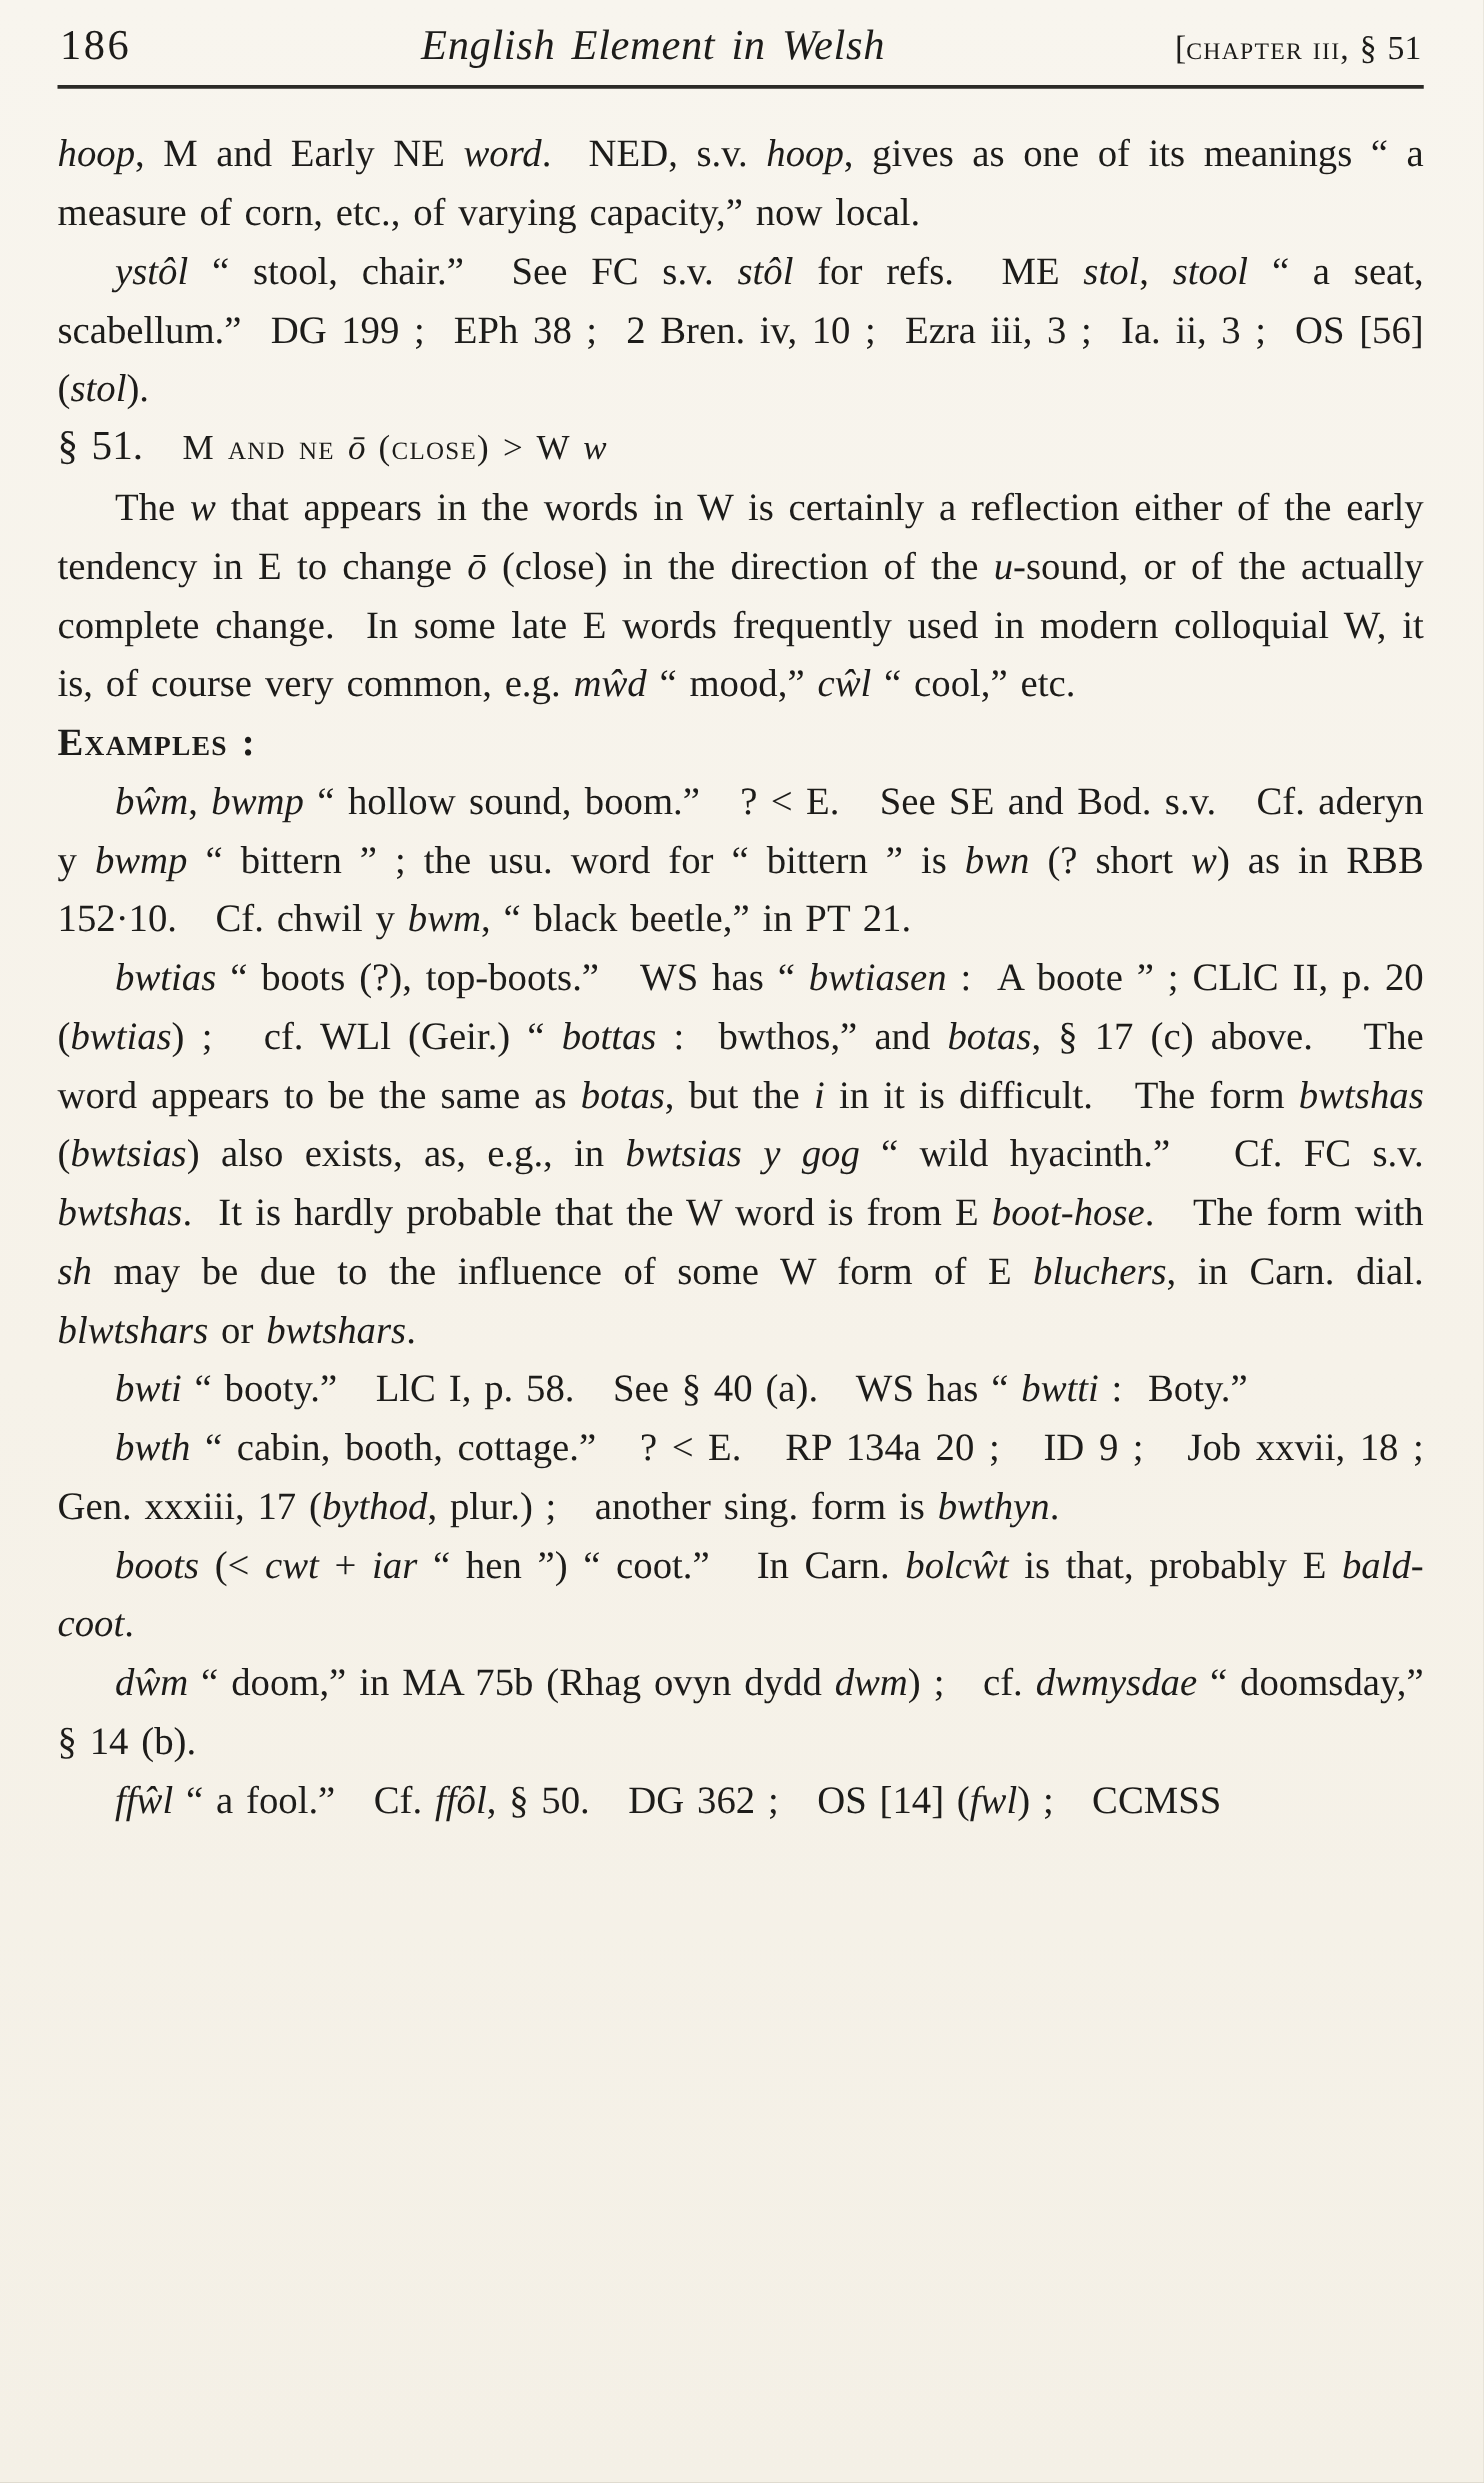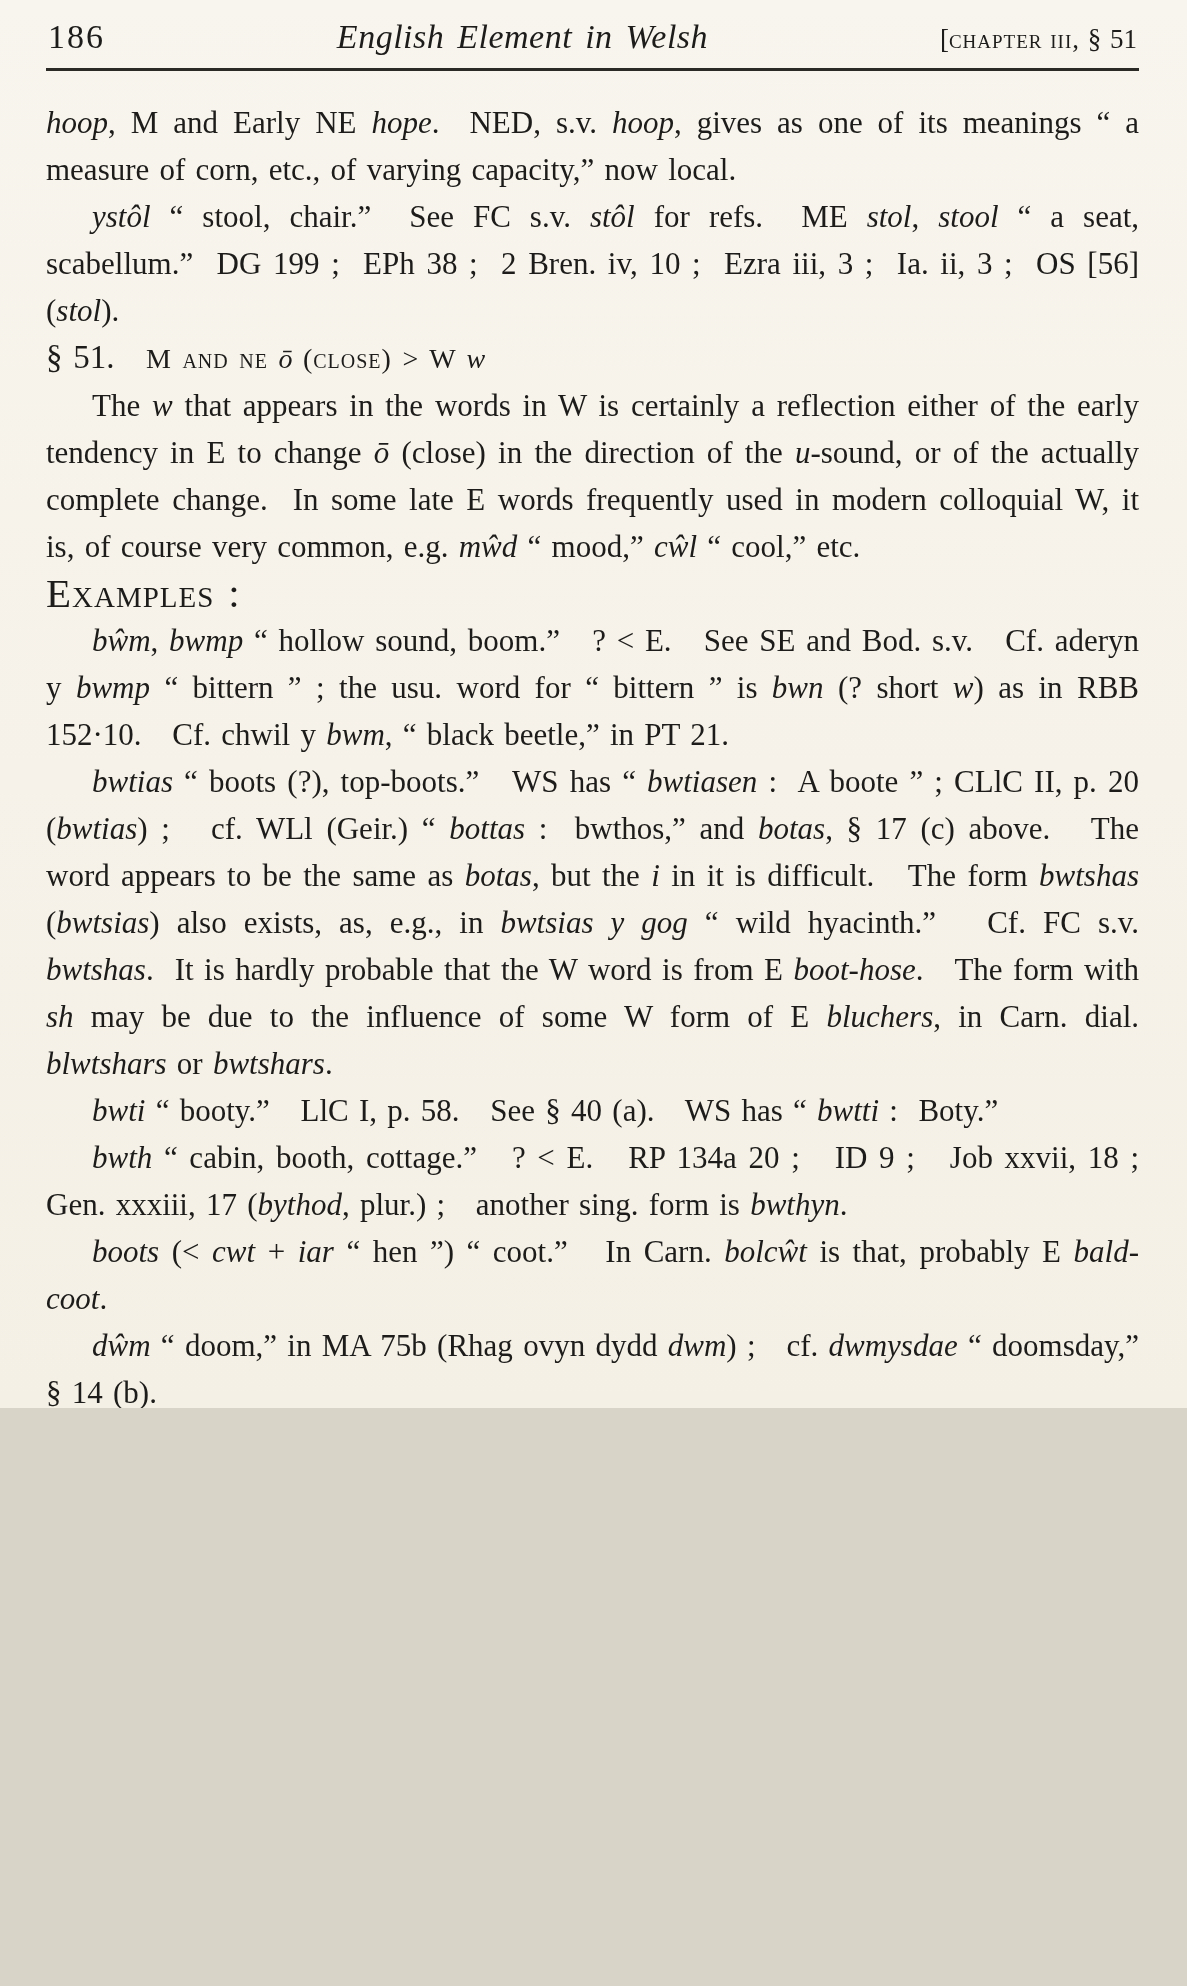--- a/index.html
+++ b/index.html
@@ -10,7 +10,7 @@
   .page {
     position: relative;
     width: 1187px;
-    height: 1408px;
+    height: 1986px;
     margin: 0 auto;
     box-sizing: border-box;
     background: linear-gradient(180deg, #f8f5ee 0%, #f6f2e9 55%, #f4f0e6 100%);

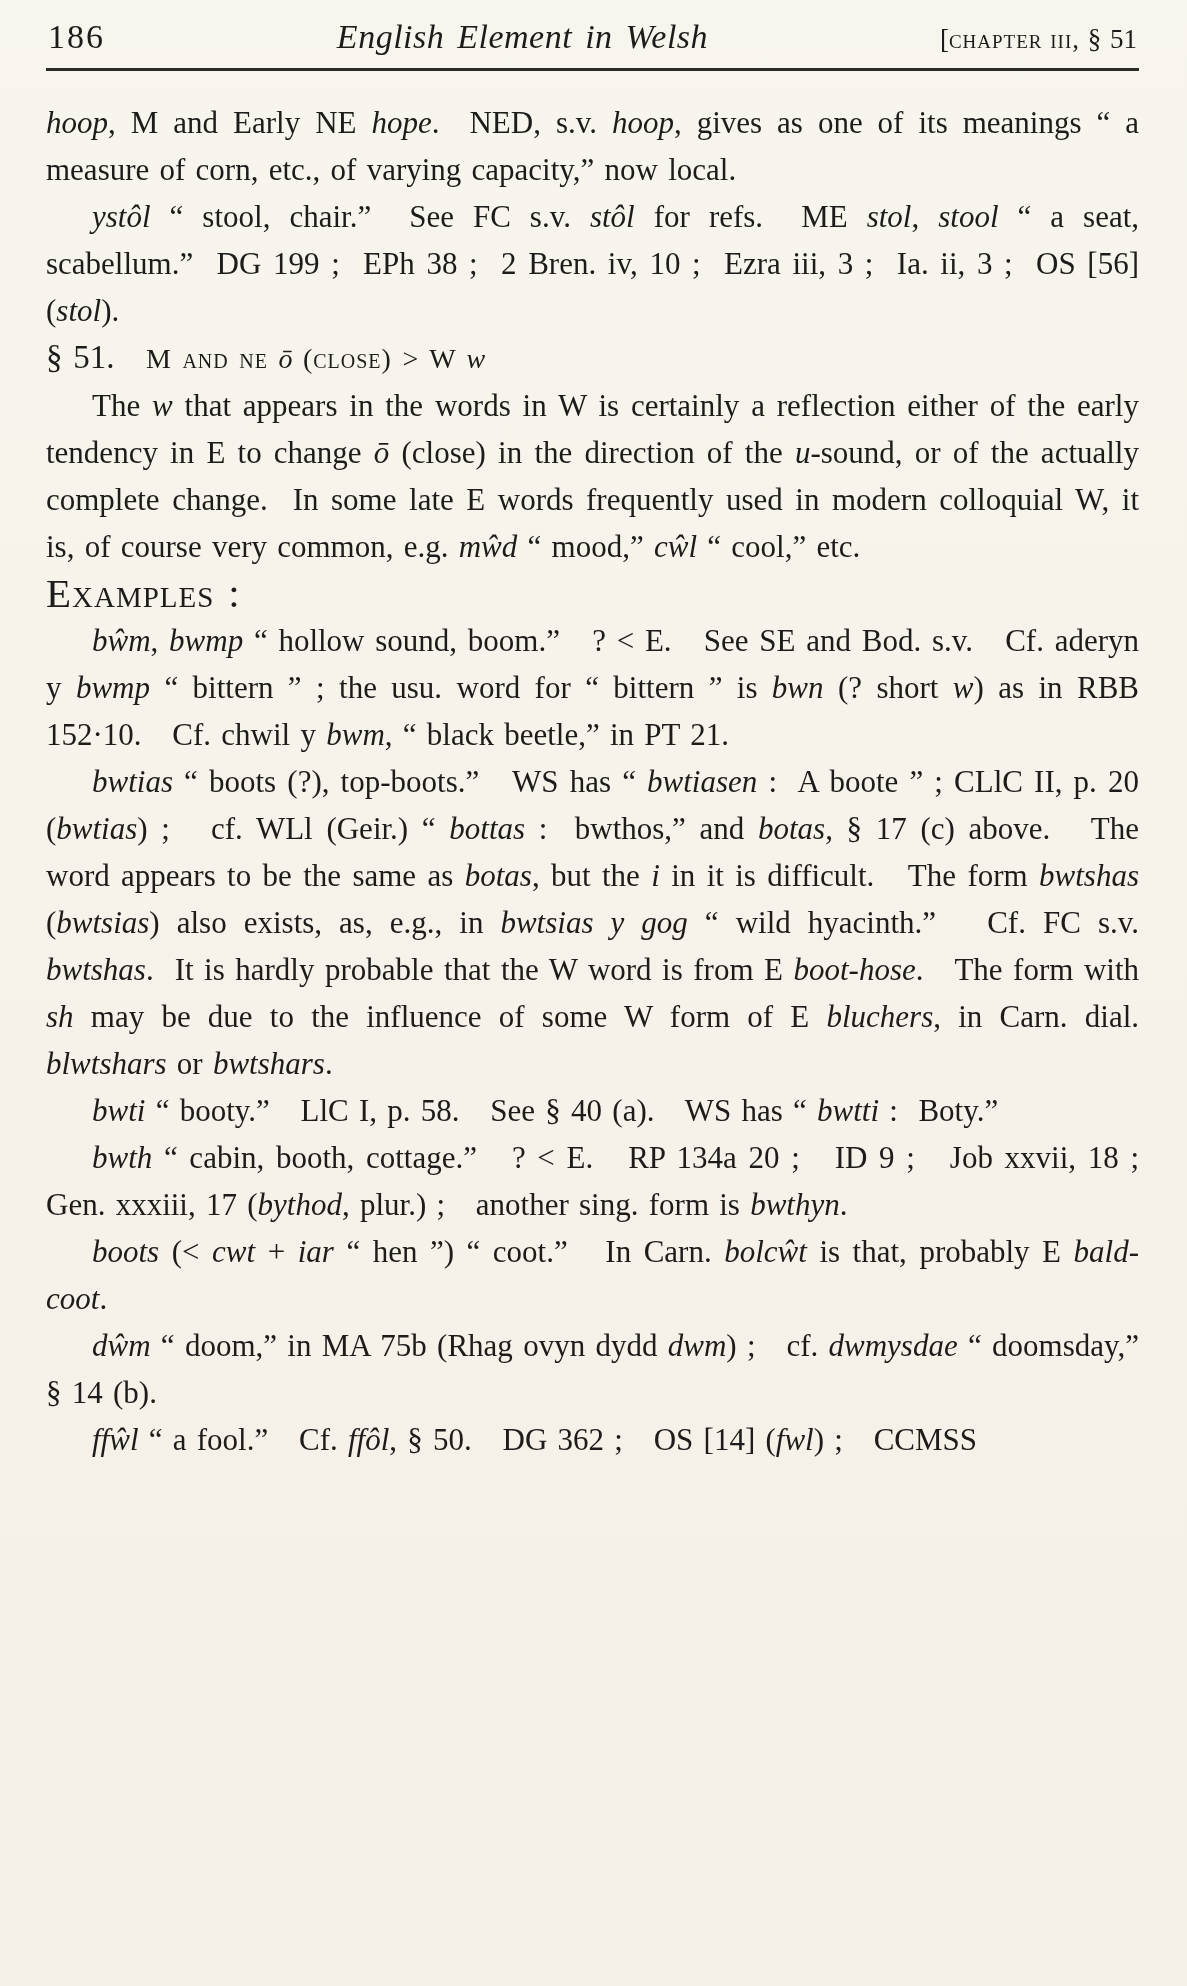--- a/index.html
+++ b/index.html
@@ -91,7 +91,7 @@
 
   <main>
 
-    <p class="text flush"><span class="it">hoop</span><span>, M and Early NE </span><span class="it">hope</span><span>.  NED, s.v. </span><span class="it">hoop</span><span>, gives as one of its meanings “ a measure of corn, etc., of varying capacity,” now local.</span></p>
+    <p class="text flush"><span class="it">hoop</span><span>, M and Early NE </span><span class="it">word</span><span>.  NED, s.v. </span><span class="it">hoop</span><span>, gives as one of its meanings “ a measure of corn, etc., of varying capacity,” now local.</span></p>
 
     <p class="text indent"><span class="it">ystôl</span><span> “ stool, chair.”  See FC s.v. </span><span class="it">stôl</span><span> for refs.  ME </span><span class="it">stol</span><span>, </span><span class="it">stool</span><span> “ a seat, scabellum.”  DG 199 ;  EPh 38 ;  2 Bren. iv, 10 ;  Ezra iii, 3 ;  Ia. ii, 3 ;  OS [56] (</span><span class="it">stol</span><span>).</span></p>
 

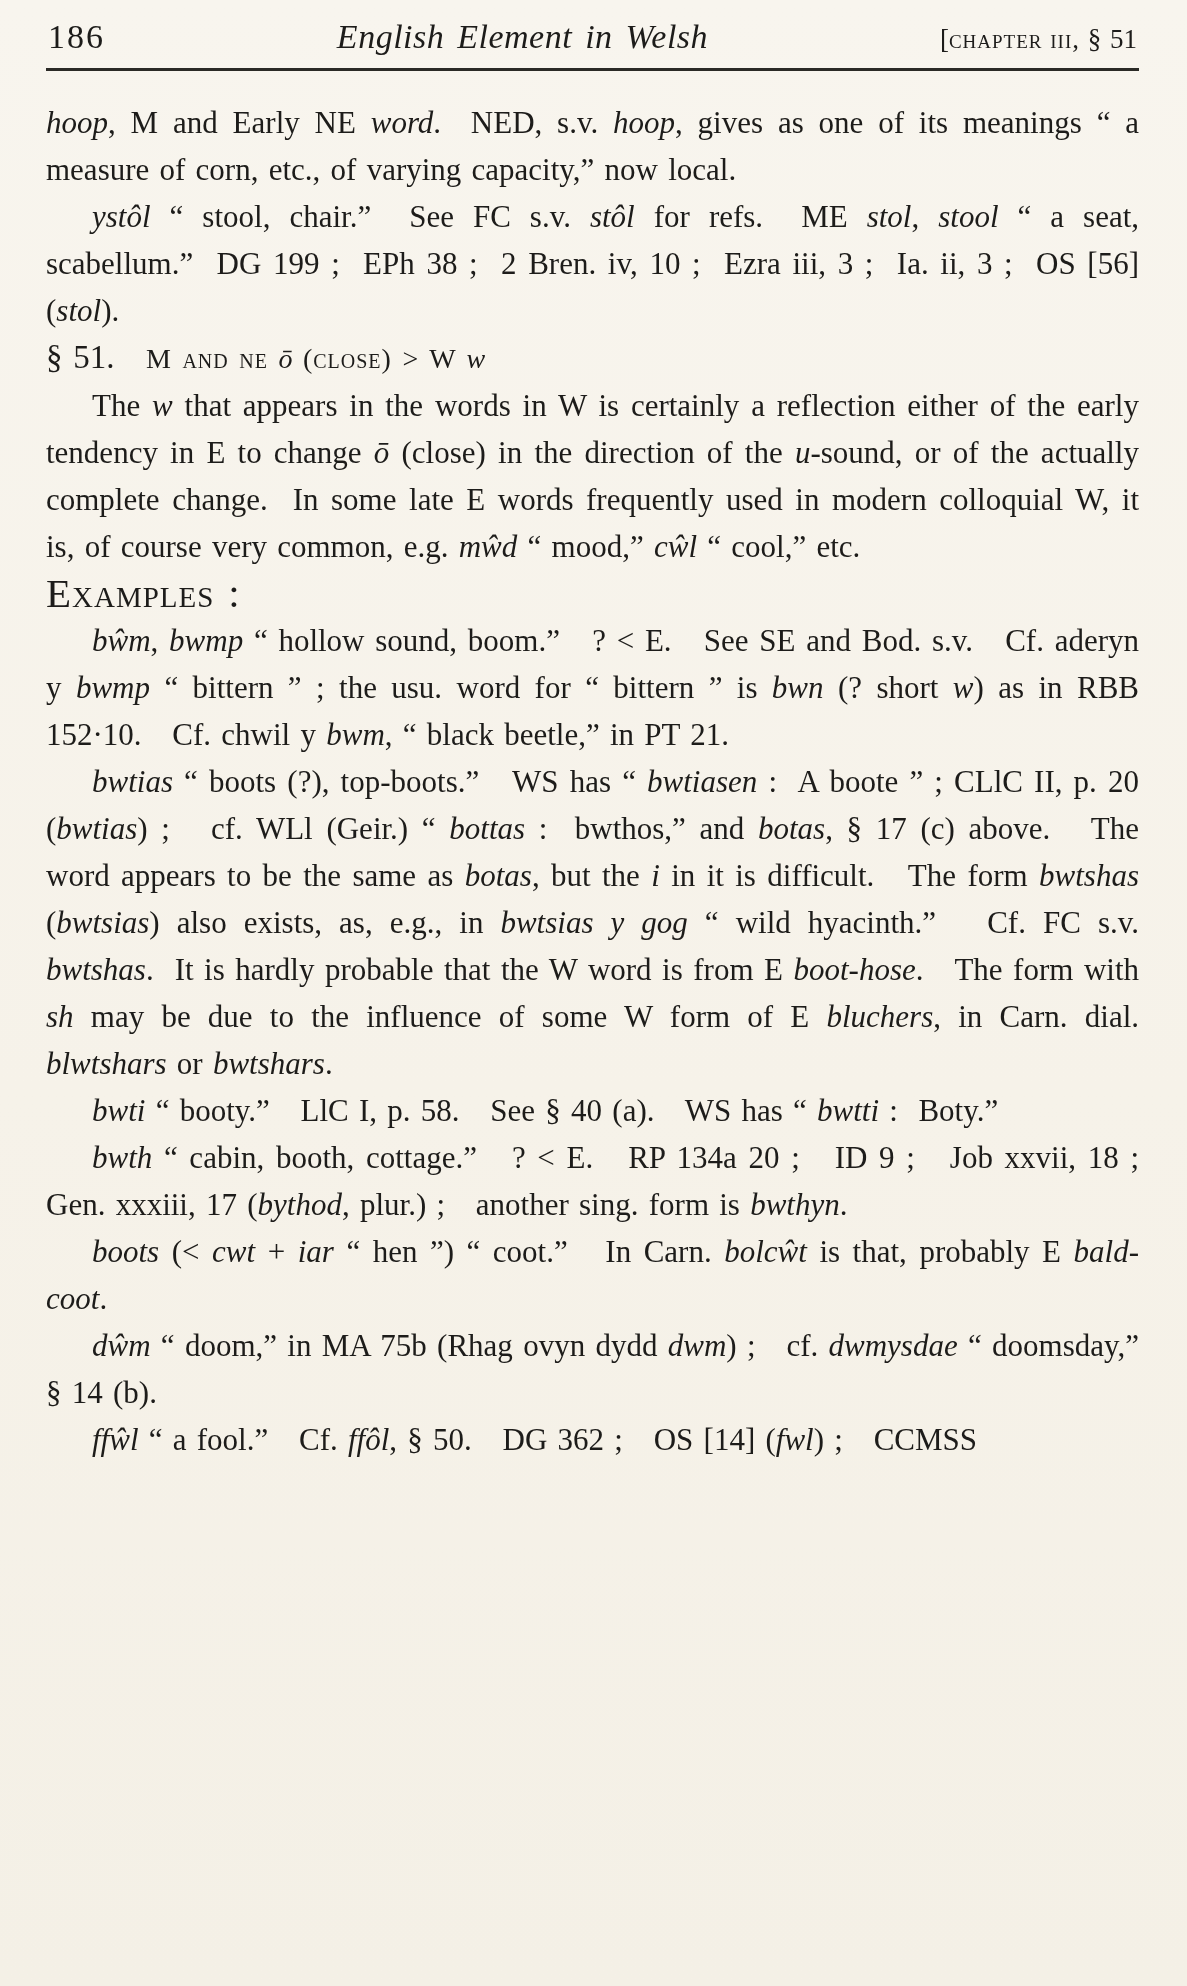--- a/index.html
+++ b/index.html
@@ -70,7 +70,8 @@
     margin-top: 24px;
     margin-bottom: 6px;
     text-align: left;
-    font-size: 41px;
+    font-size: 31px;
+    font-weight: bold;
   }
   .it { font-style: italic; }
   .bd { font-weight: normal; }

